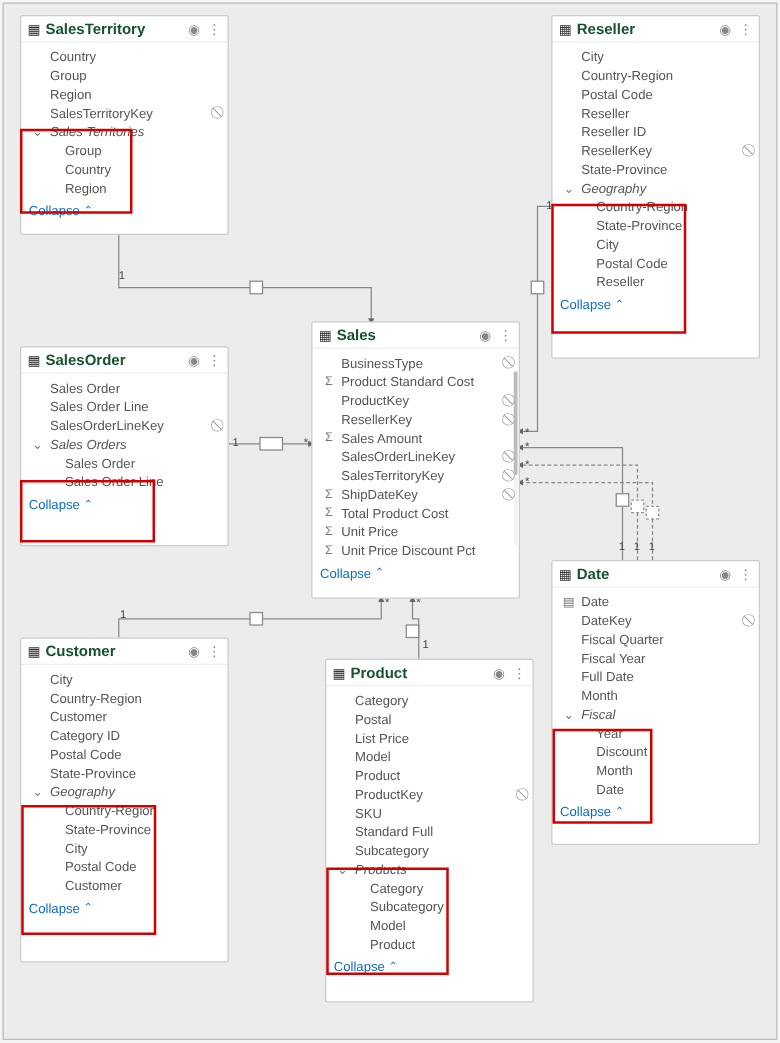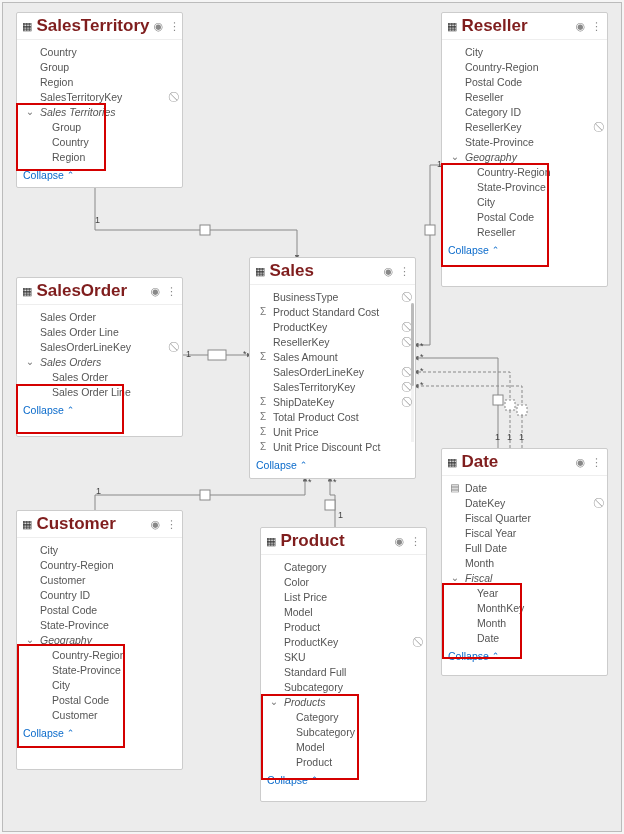--- a/index.html
+++ b/index.html
@@ -7,7 +7,7 @@
   .frame { position: absolute; inset: 2px; border: 1px solid #bbb; background: #ececec; }
   .table { position: absolute; background: #fff; border: 1px solid #ccc; border-radius: 2px; display: flex; flex-direction: column; }
   .thead { display: flex; align-items: center; padding: 3px 5px; border-bottom: 1px solid #eee; gap: 4px; }
-  .thead .name { flex: 1; font-weight: 600; font-size: 17px; color: #7f1d1d; }
+  .thead .name { flex: 1; font-weight: 600; font-size: 12px; color: #14532d; }
   .thead .hicons { display: flex; gap: 6px; color: #888; }
   .tbody { padding: 4px 0 2px 0; display: flex; flex-direction: column; overflow: hidden; position: relative; }
   .row { display: flex; align-items: center; padding: 1px 6px 1px 6px; min-height: 15px; gap: 3px; }

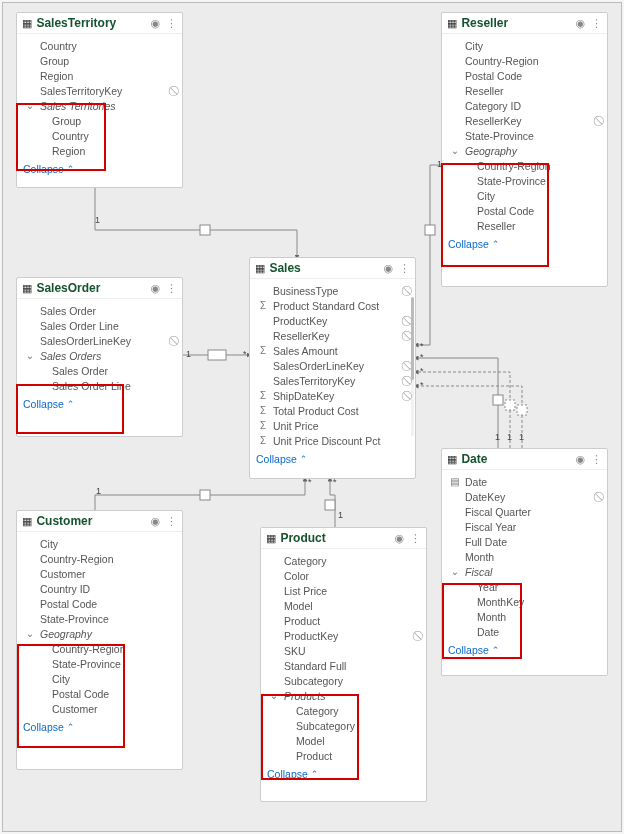--- a/index.html
+++ b/index.html
@@ -150,7 +150,7 @@
         </div>
         <div class="row">
           <span class="ric"></span>
-          <span class="txt">Category ID</span>
+          <span class="txt">Reseller ID</span>
         </div>
         <div class="row">
           <span class="ric"></span>

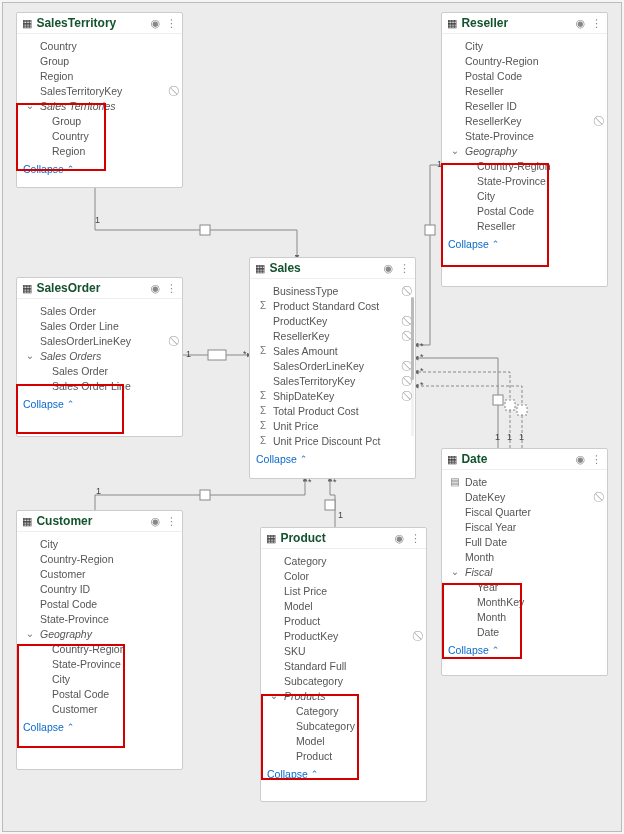--- a/index.html
+++ b/index.html
@@ -16,7 +16,7 @@
   .row .hid { color: #999; font-size: 10px; }
   .row.hier .txt { font-style: italic; color: #555; }
   .row.child .txt { padding-left: 12px; font-size: 10.5px; }
-  .foot { padding: 3px 6px; font-size: 10.5px; color: #0b6bcb; cursor: pointer; display: flex; align-items: center; gap: 3px; }
+  .foot { padding: 3px 6px; font-size: 10.5px; color: #0b6bcb; cursor: pointer; display: flex; gap: 3px; }
   .foot .chv { font-size: 9px; }
   .redbox { position: absolute; border: 2px solid #d40000; pointer-events: none; }
   svg.bg { position: absolute; inset: 0; width: 624px; height: 834px; pointer-events: none; }

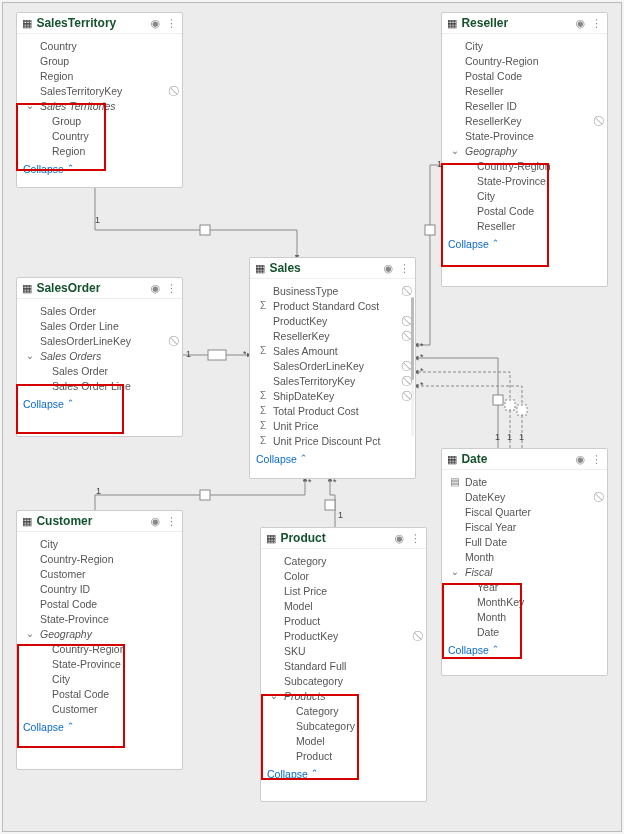--- a/index.html
+++ b/index.html
@@ -381,7 +381,7 @@
         </div>
         <div class="row">
           <span class="ric"></span>
-          <span class="txt">Color</span>
+          <span class="txt">Postal</span>
         </div>
         <div class="row">
           <span class="ric"></span>

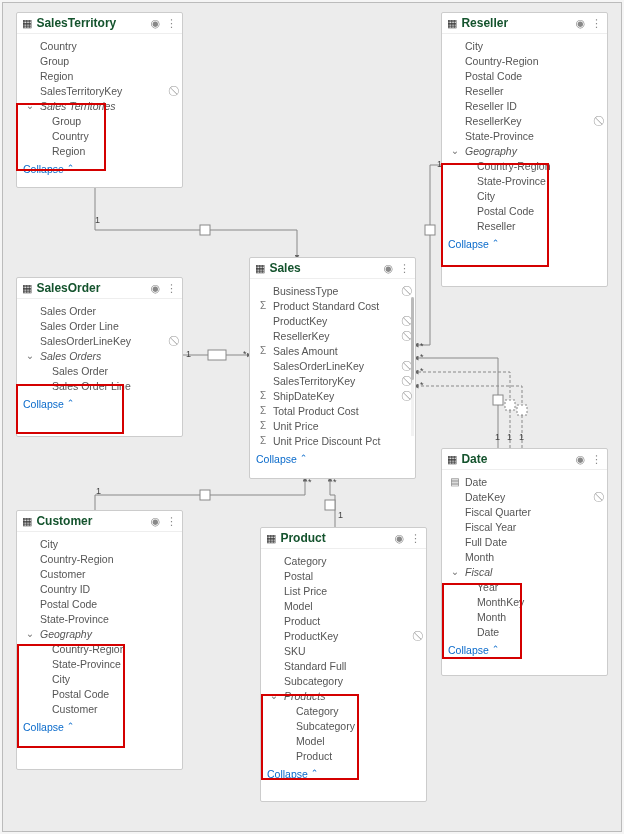--- a/index.html
+++ b/index.html
@@ -325,7 +325,7 @@
         </div>
         <div class="row">
           <span class="ric"></span>
-          <span class="txt">Country ID</span>
+          <span class="txt">Category ID</span>
         </div>
         <div class="row">
           <span class="ric"></span>

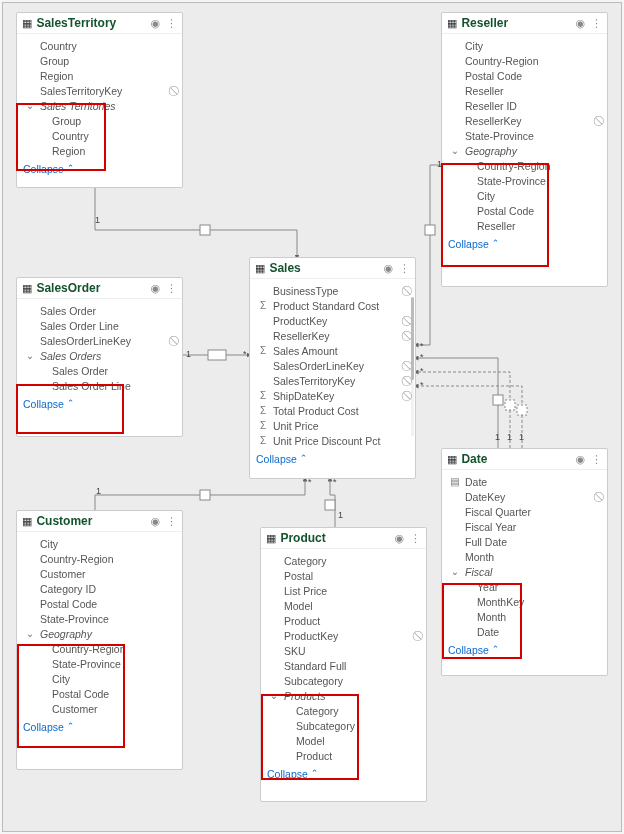--- a/index.html
+++ b/index.html
@@ -483,7 +483,7 @@
         </div>
         <div class="row child">
           <span class="ric"></span>
-          <span class="txt">MonthKey</span>
+          <span class="txt">Discount</span>
         </div>
         <div class="row child">
           <span class="ric"></span>

